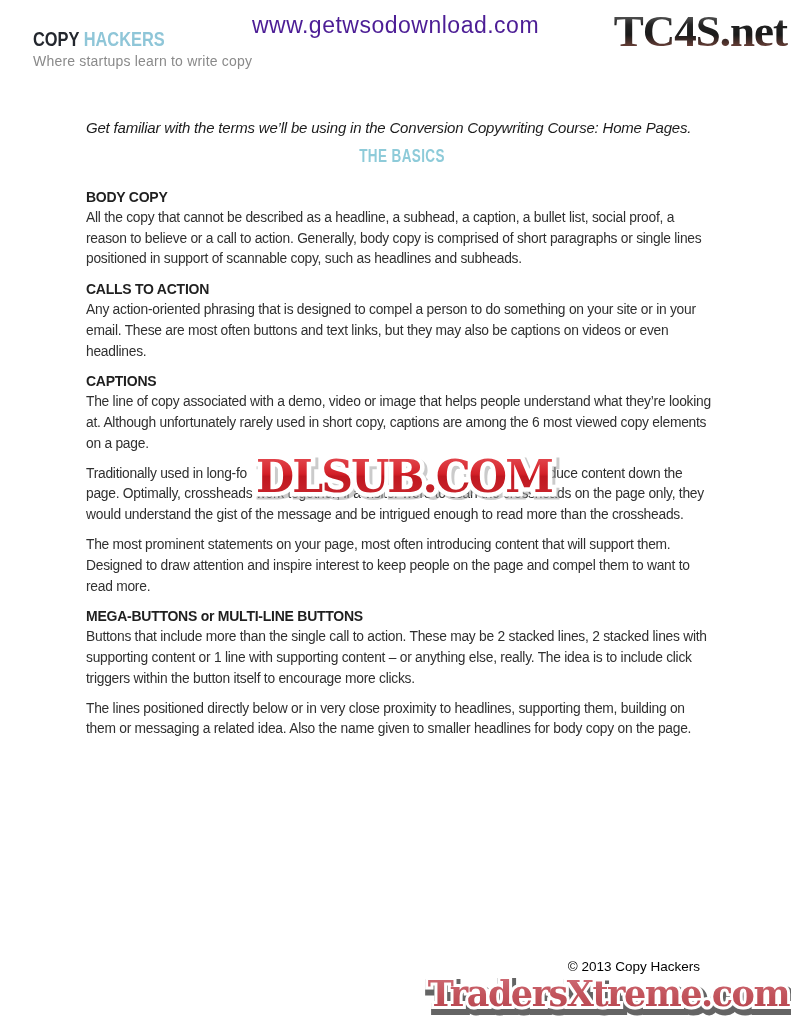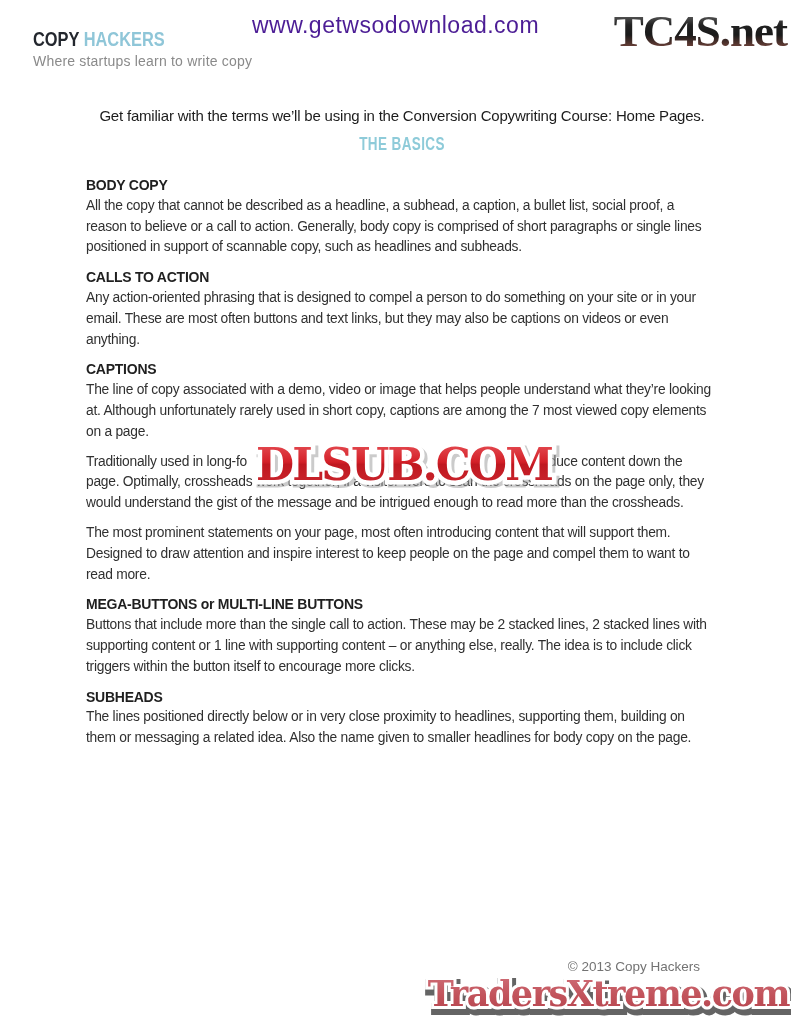--- a/index.html
+++ b/index.html
@@ -44,8 +44,8 @@
   .t-accent { color:#8ecbd9; }
 
   .subtitle {
-    margin-top:16px; text-align:center;
-    font-size:15px; color:#1c1c1c; letter-spacing:-.2px;
+    margin-top:28px; 
+    font-style:italic; font-size:15px; color:#1c1c1c; letter-spacing:-.2px;
   }
 
   .basics { margin-top:10px; text-align:center; }

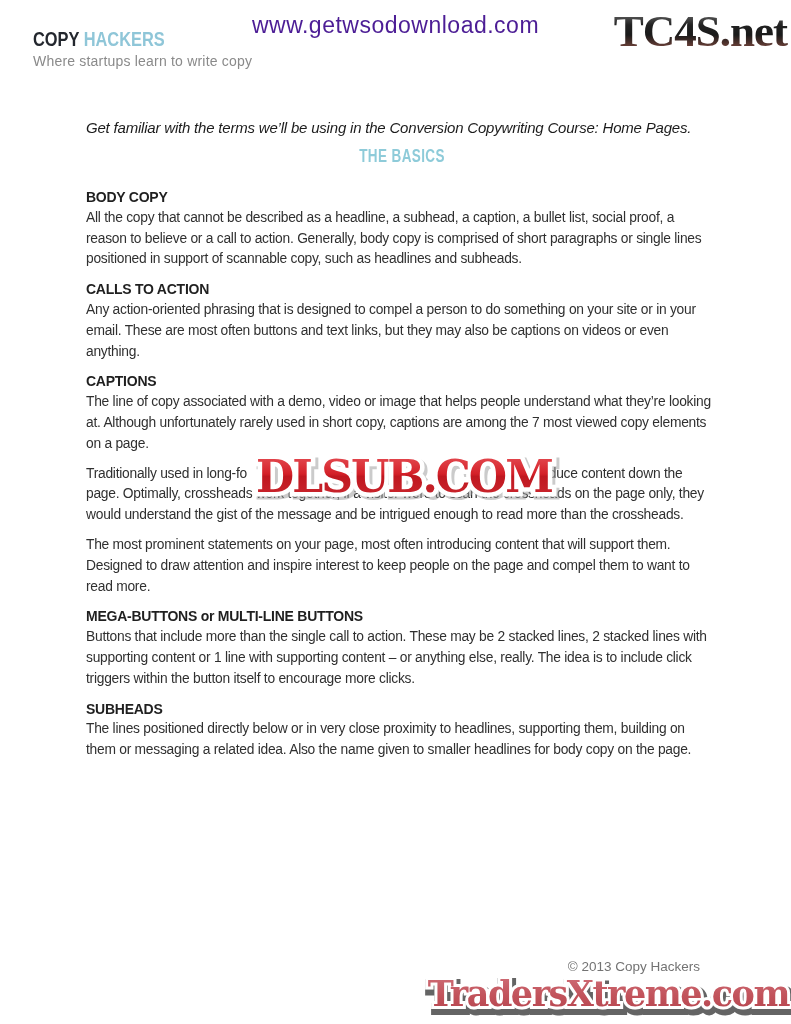--- a/index.html
+++ b/index.html
@@ -121,7 +121,7 @@
 
     <div class="gsection">
       <div class="gterm">CALLS TO ACTION</div>
-      <div class="gdef">Any action-oriented phrasing that is designed to compel a person to do something on your site or in your email. These are most often buttons and text links, but they may also be captions on videos or even anything.</div>
+      <div class="gdef">Any action-oriented phrasing that is designed to compel a person to do something on your site or in your email. These are most often buttons and text links, but they may also be captions on videos or even headlines.</div>
     </div>
 
     <div class="gsection">

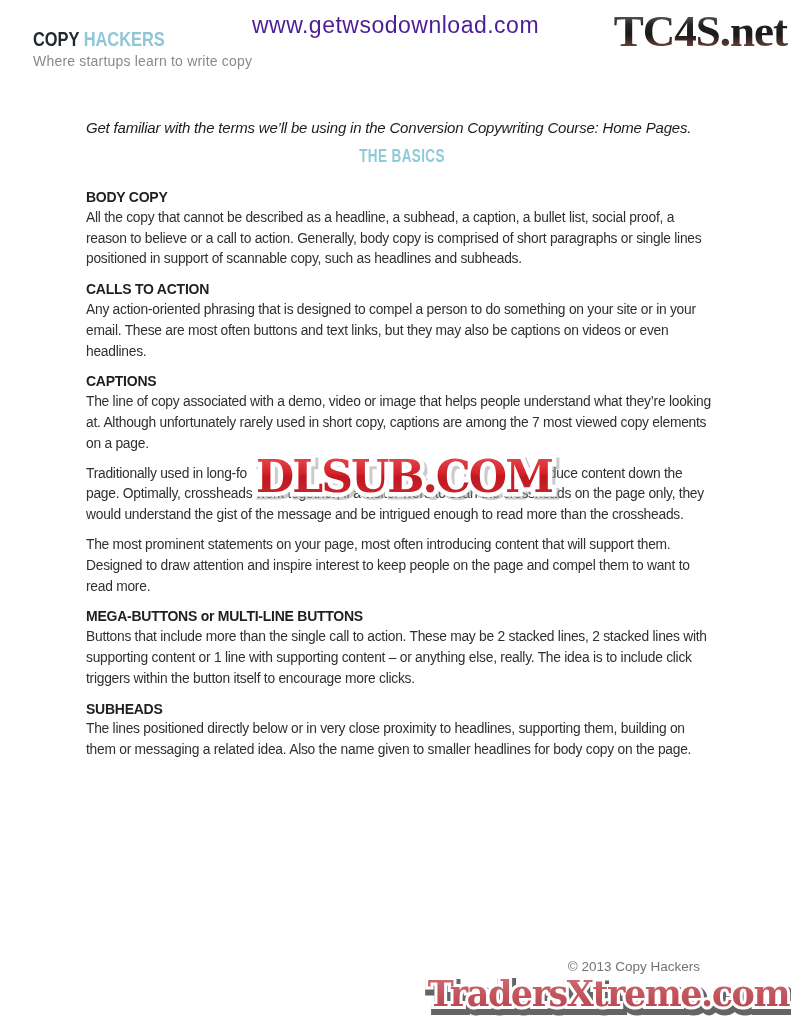--- a/index.html
+++ b/index.html
@@ -126,7 +126,7 @@
 
     <div class="gsection">
       <div class="gterm">CAPTIONS</div>
-      <div class="gdef">The line of copy associated with a demo, video or image that helps people understand what they’re looking at. Although unfortunately rarely used in short copy, captions are among the 7 most viewed copy elements on a page.</div>
+      <div class="gdef">The line of copy associated with a demo, video or image that helps people understand what they’re looking at. Although unfortunately rarely used in short copy, captions are among the 6 most viewed copy elements on a page.</div>
     </div>
 
     <div class="gsection">

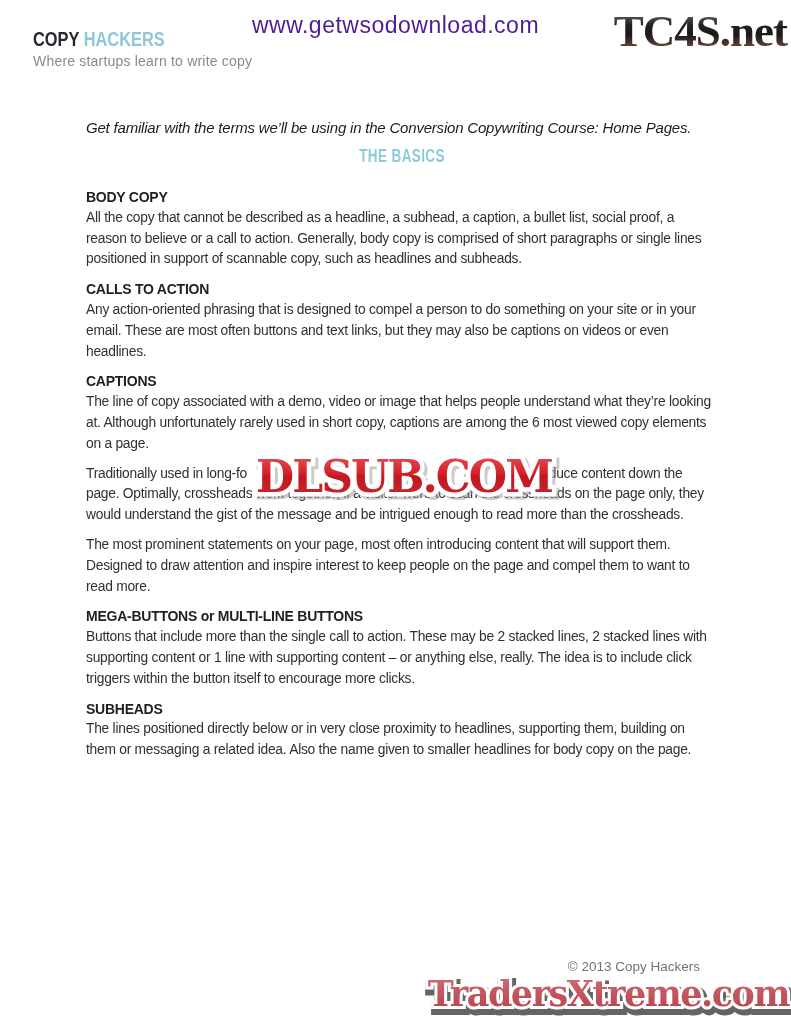--- a/index.html
+++ b/index.html
@@ -158,7 +158,6 @@
     </div>
 
     <div class="gsection">
-      <div class="gterm">SUBHEADS</div>
       <div class="gdef">The lines positioned directly below or in very close proximity to headlines, supporting them, building on them or messaging a related idea. Also the name given to smaller headlines for body copy on the page.</div>
     </div>
 

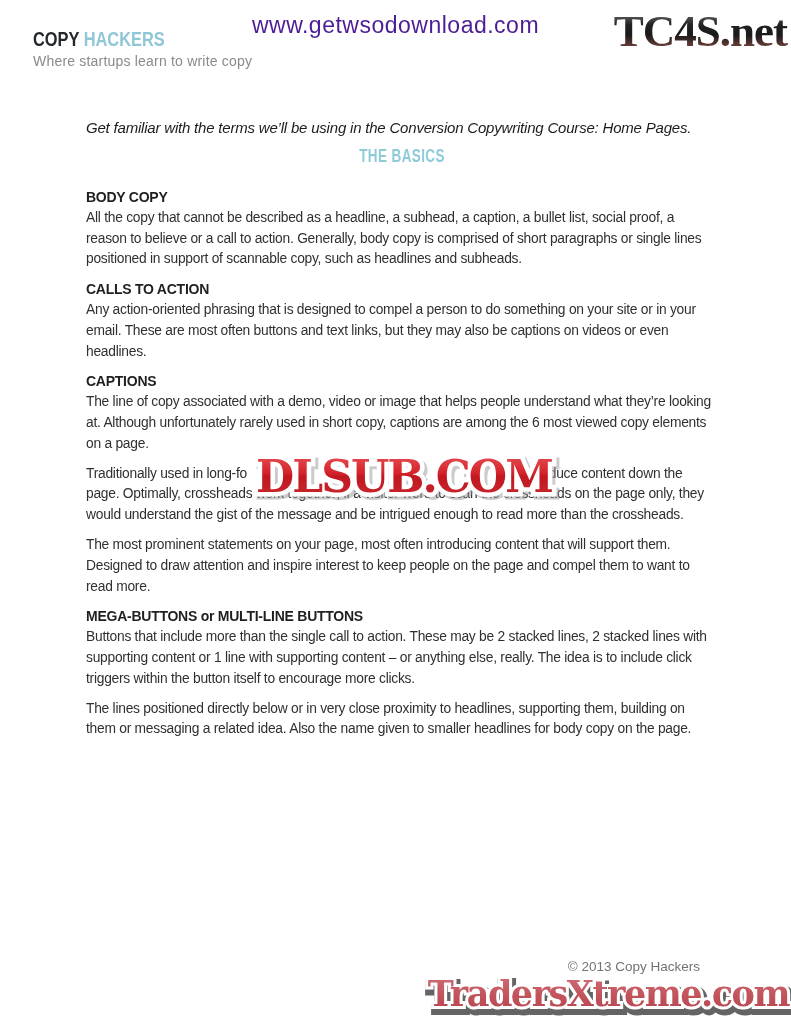--- a/index.html
+++ b/index.html
@@ -71,7 +71,7 @@
   
   .copyright {
     position:absolute; top:959px; right:91px;
-    font-size:13.5px; color:#737373;
+    font-size:13.5px; color:#000000;
   }
   .traders-wrap { position:absolute; right:-2px; bottom:2px; }
 </style>

